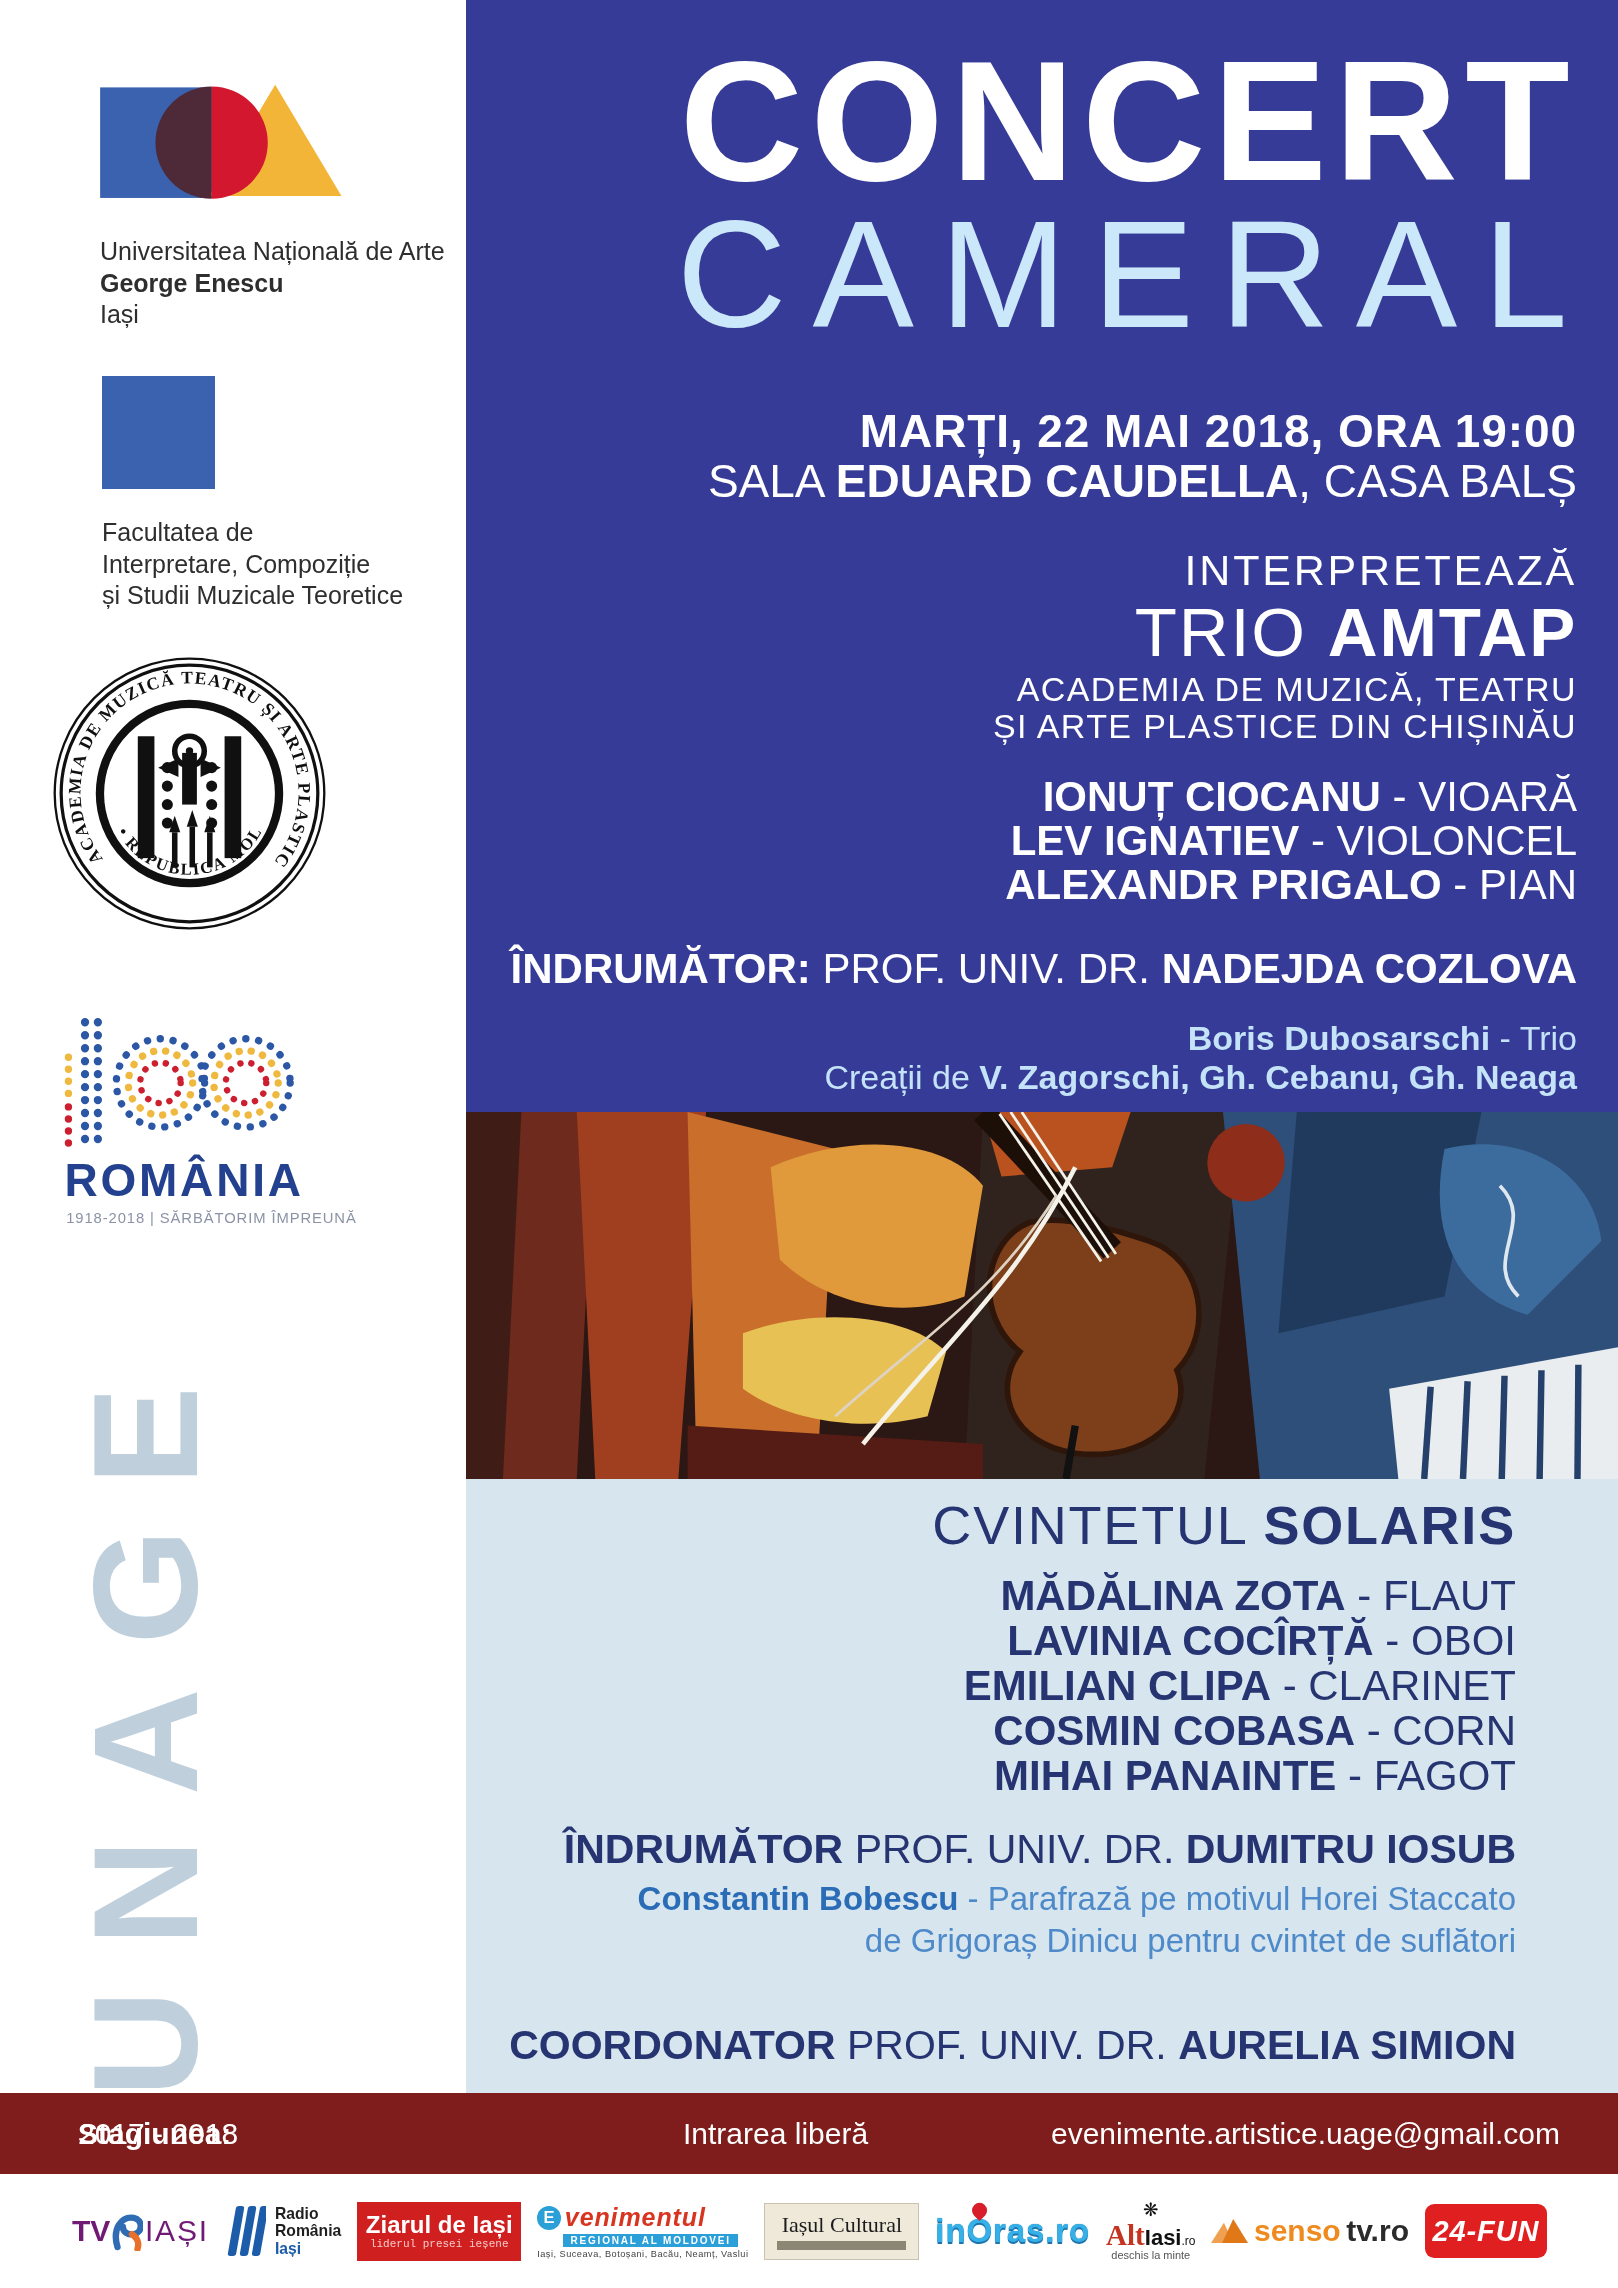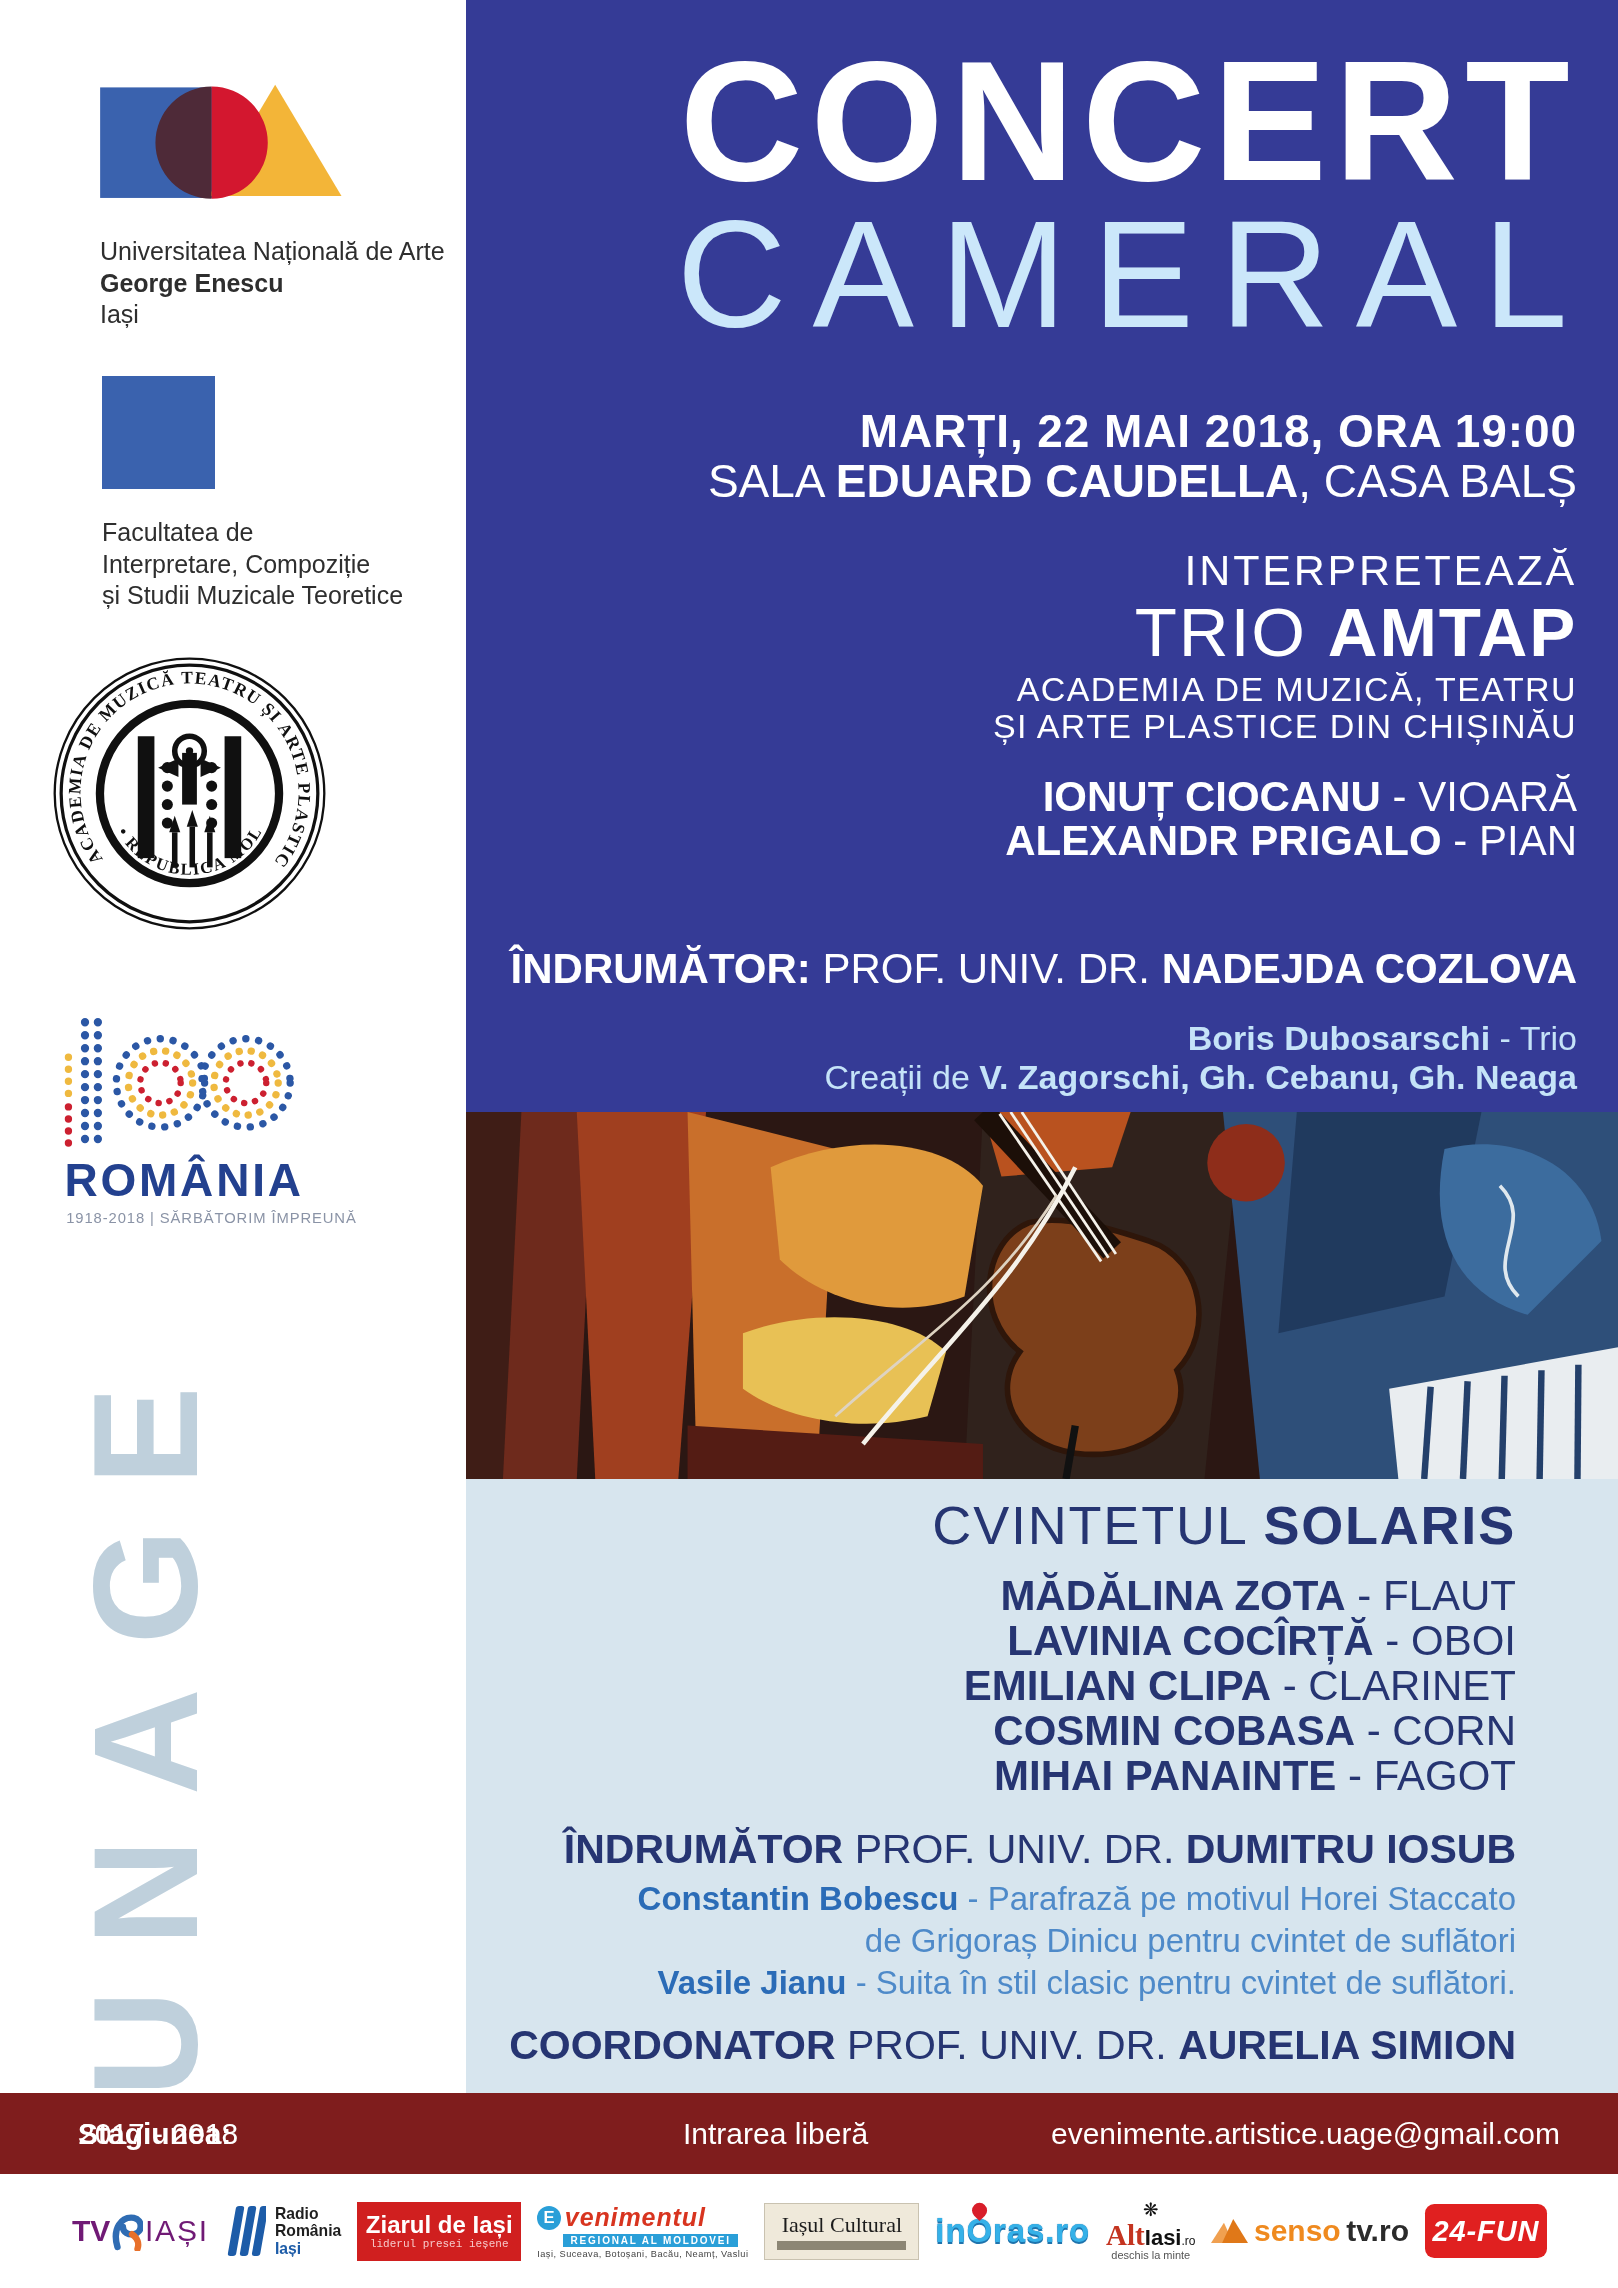--- a/index.html
+++ b/index.html
@@ -209,6 +209,7 @@
     <div class="bp acad acad2">ȘI ARTE PLASTICE DIN CHIȘINĂU</div>
     <div class="bp members-b">
       <div><span class="nm">IONUȚ CIOCANU</span><span class="ins"> - VIOARĂ</span></div>
+      <div><span class="nm">LEV IGNATIEV</span><span class="ins"> - VIOLONCEL</span></div>
       <div><span class="nm">ALEXANDR PRIGALO</span><span class="ins"> - PIAN</span></div>
     </div>
     <div class="bp mentor-b"><span class="b">ÎNDRUMĂTOR:</span><span> PROF. UNIV. DR. </span><span class="b">NADEJDA COZLOVA</span></div>

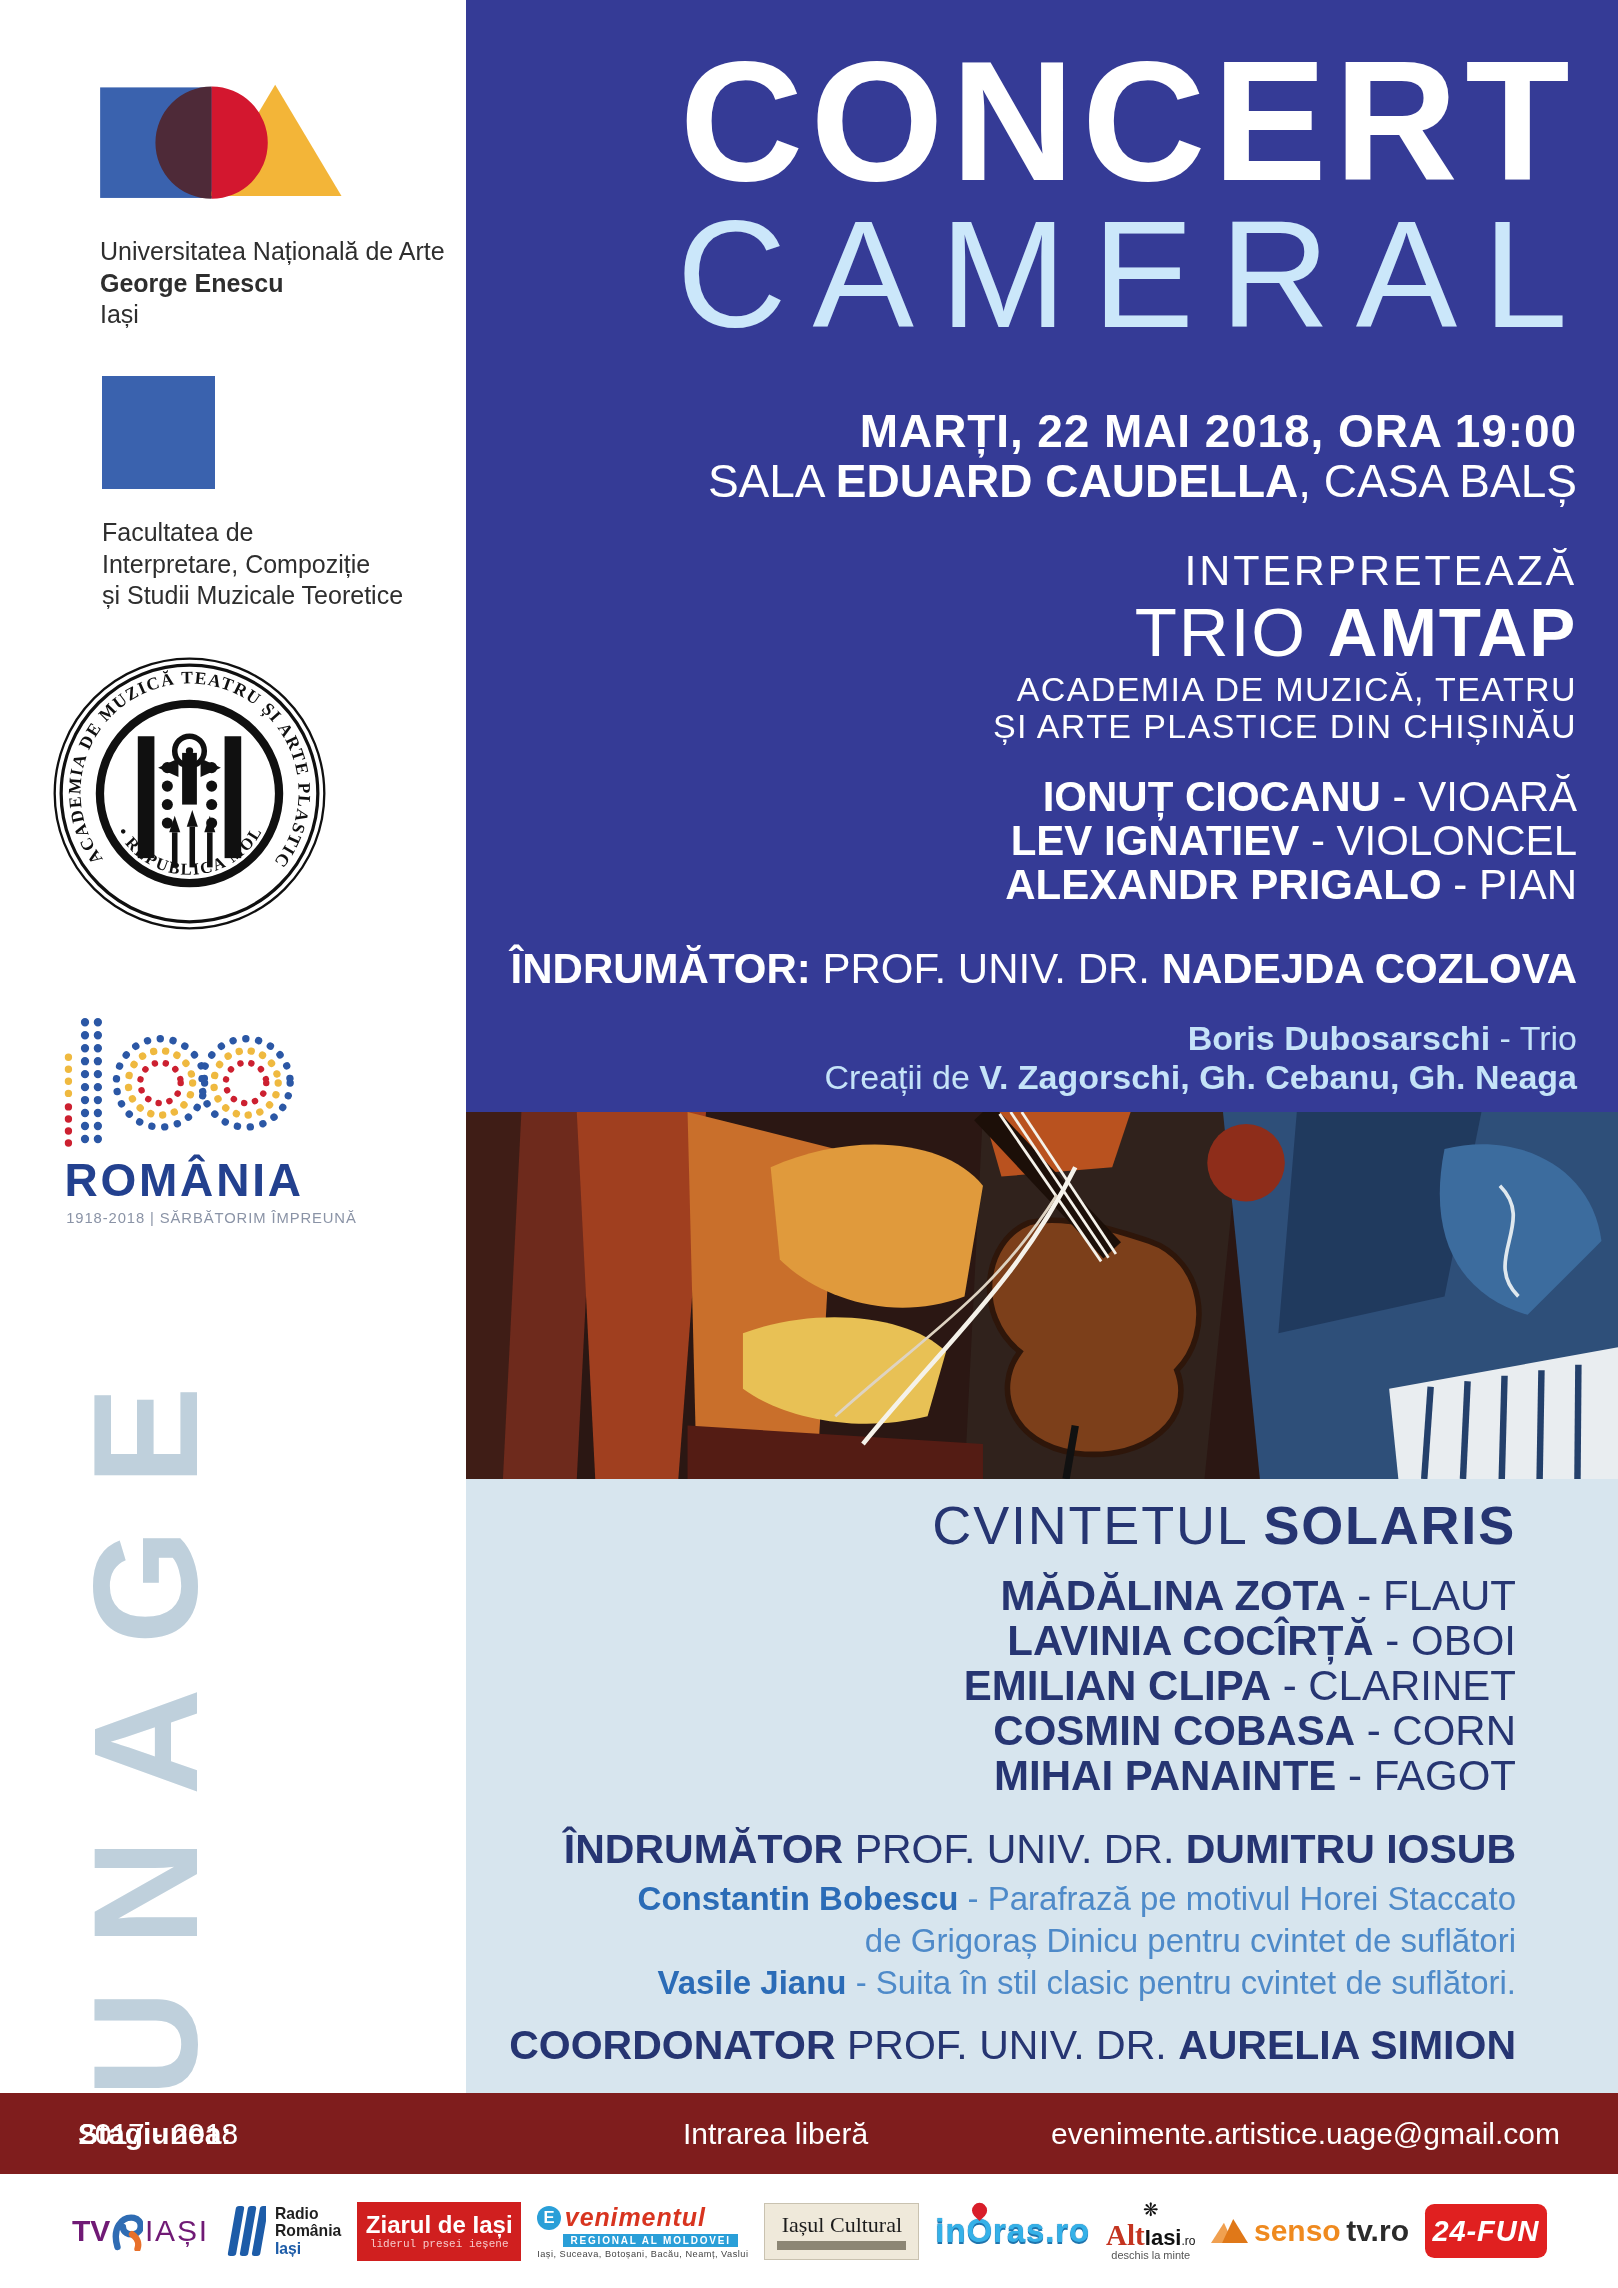--- a/index.html
+++ b/index.html
@@ -262,7 +262,6 @@
     <div class="lp prog-q">
       <div><span class="cb">Constantin Bobescu</span><span> - Parafrază pe motivul Horei Staccato</span></div>
       <div>de Grigoraș Dinicu pentru cvintet de suflători</div>
-      <div><span class="cb">Vasile Jianu</span><span> - Suita în stil clasic pentru cvintet de suflători.</span></div>
     </div>
     <div class="lp coord-q"><span class="b">COORDONATOR</span><span> PROF. UNIV. DR. </span><span class="b">AURELIA SIMION</span></div>
   </div>

